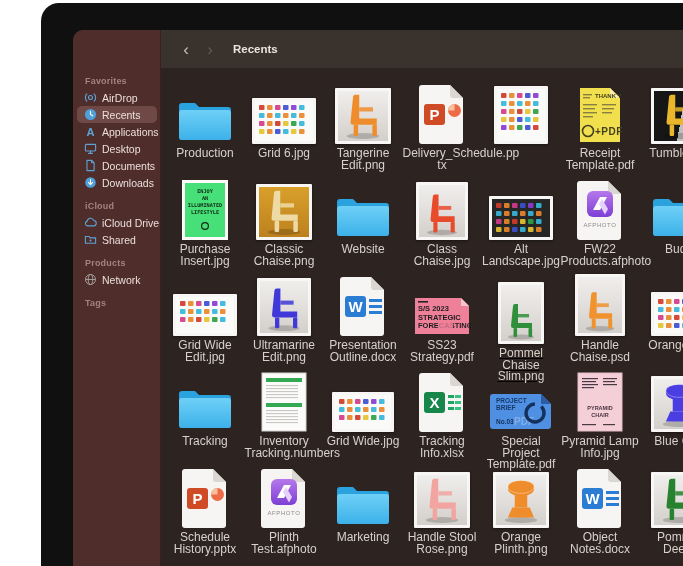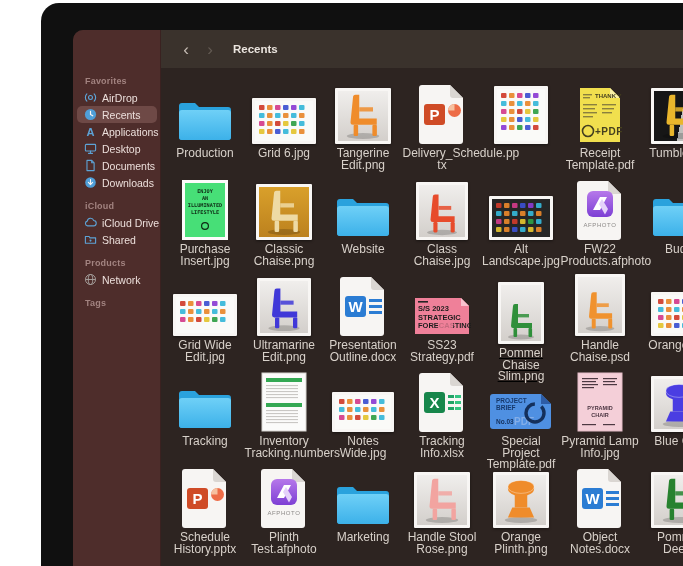--- a/index.html
+++ b/index.html
@@ -606,7 +606,7 @@
                 </svg>
               </div>
             </div>
-            <div class="lbl">Notes Wide.jpg</div>
+            <div class="lbl">Grid Wide.jpg</div>
           </div>
           <div class="tile" style="left: 241.5px; top: 300px;">
             <div class="thumb">

